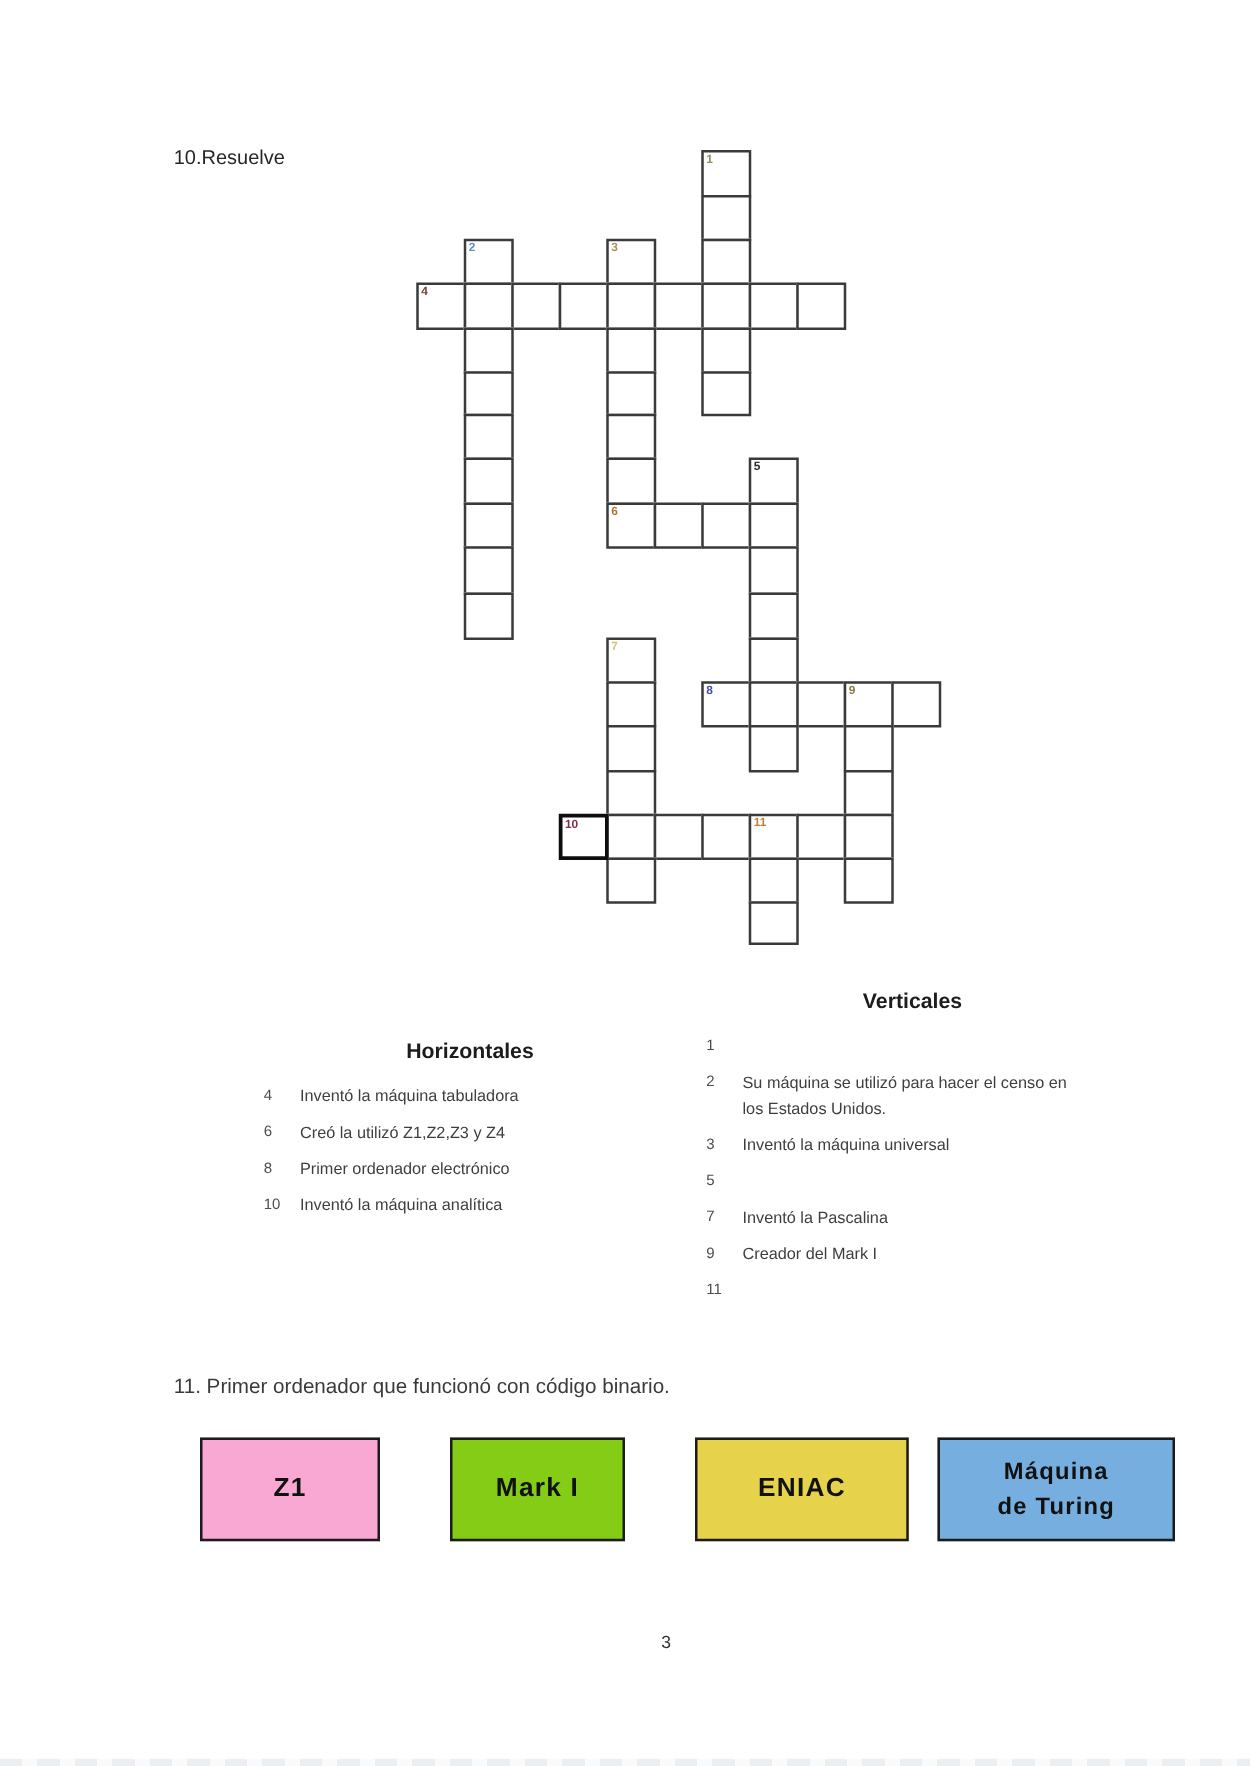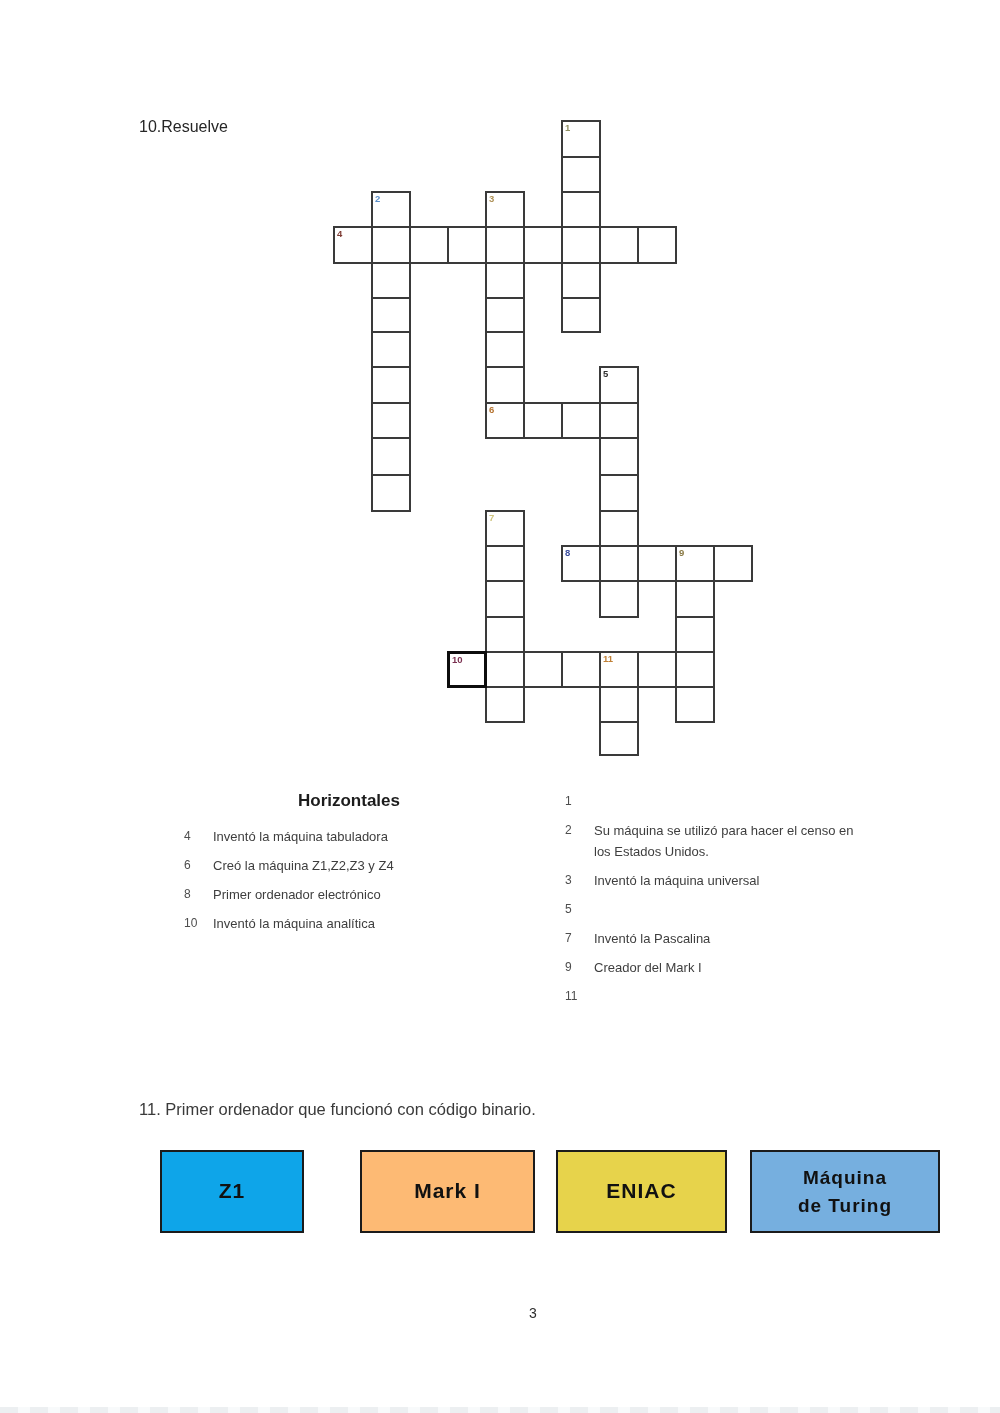--- a/index.html
+++ b/index.html
@@ -165,6 +165,7 @@
   </div>
 
   <div class="clue-col down">
+    <div class="clue-title">Verticales</div>
     <div id="down-list">
         <div class="clue-item">
           <div class="clue-num">1</div>

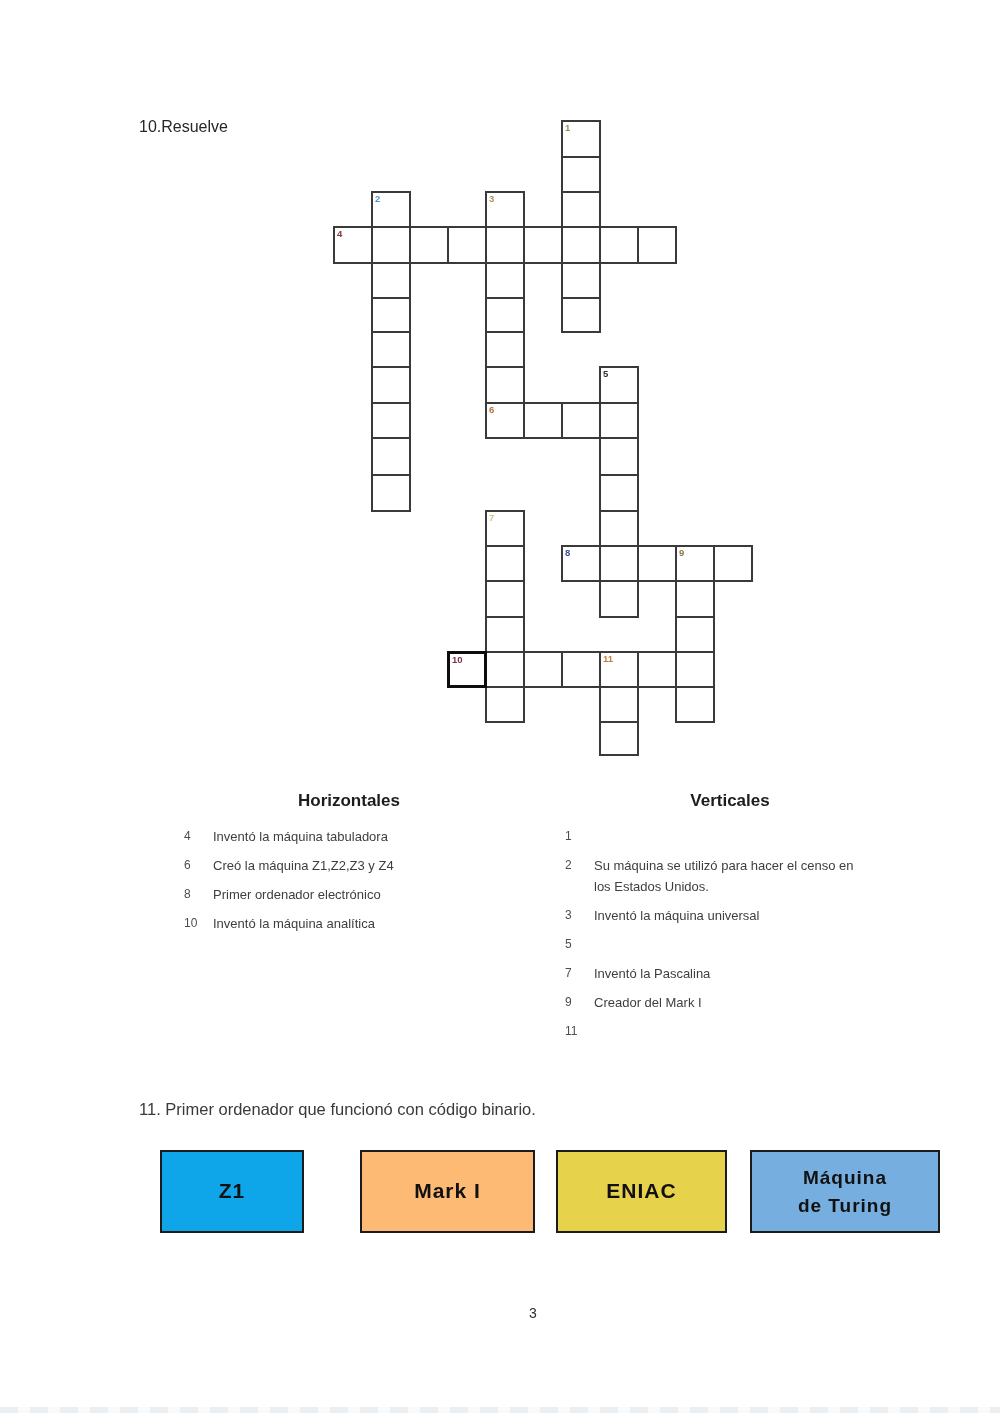--- a/index.html
+++ b/index.html
@@ -27,7 +27,7 @@
 
   
   .clue-col { position:absolute; top:791px; width:330px; }
-  .clue-col.across { left:184px; }
+  .clue-col.across { left:211px;margin-top:40px; }
   .clue-col.down   { left:565px; }
   .clue-title { font-size:17px; font-weight:bold; color:#1c1c1c; text-align:center;
                 line-height:20px; margin-bottom:15px; }

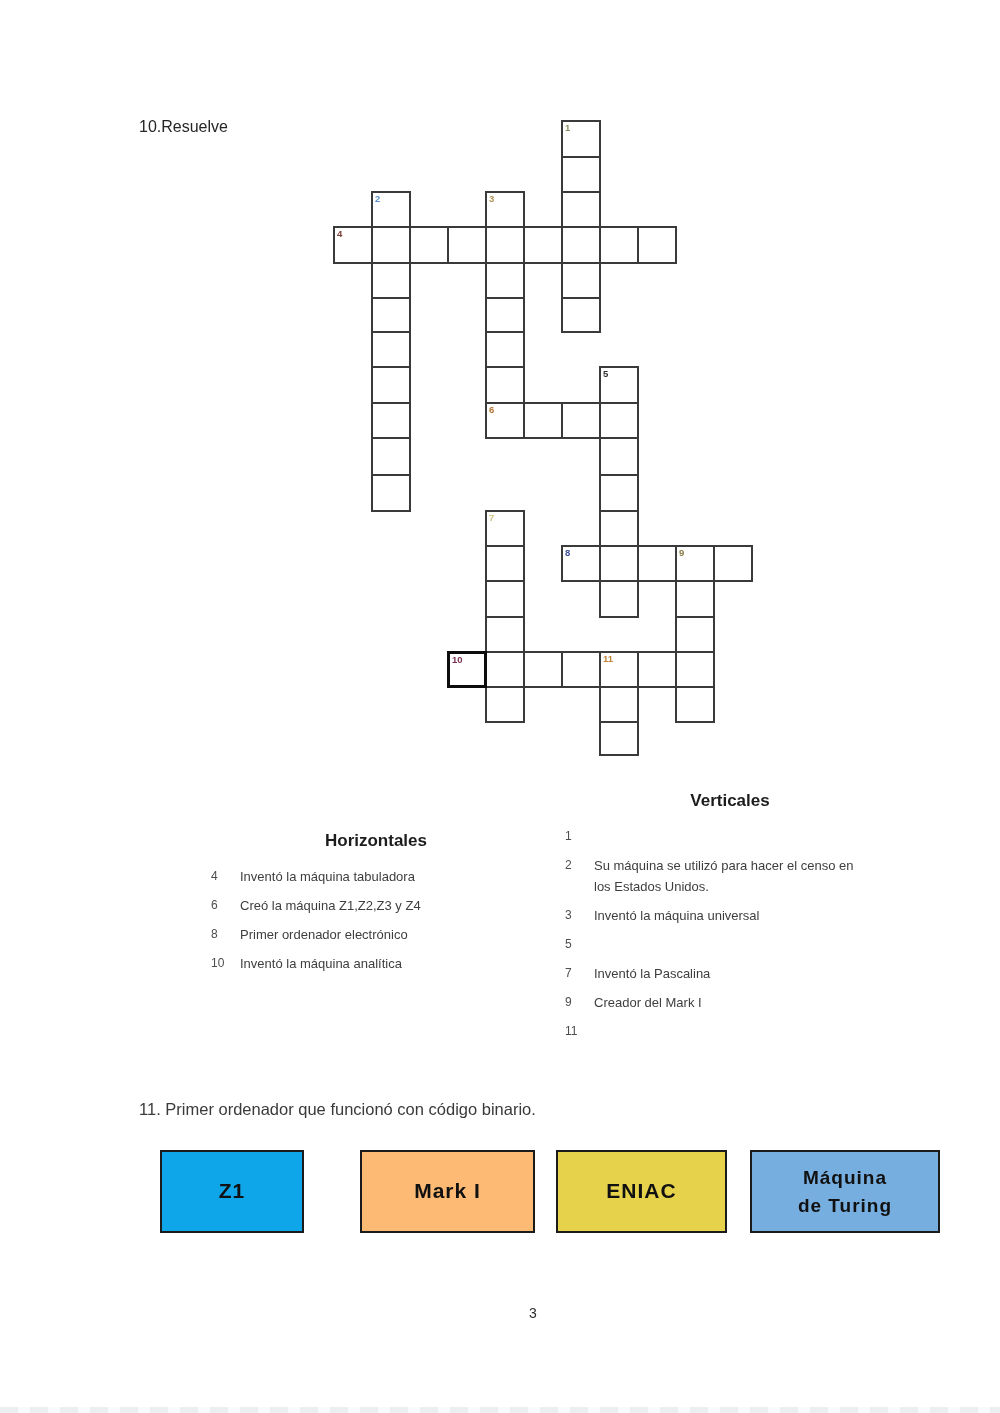--- a/index.html
+++ b/index.html
@@ -151,7 +151,7 @@
         </div>
         <div class="clue-item">
           <div class="clue-num">6</div>
-          <div class="clue-text">Creó la máquina Z1,Z2,Z3 y Z4</div>
+          <div class="clue-text">Creó la utilizó Z1,Z2,Z3 y Z4</div>
         </div>
         <div class="clue-item">
           <div class="clue-num">8</div>

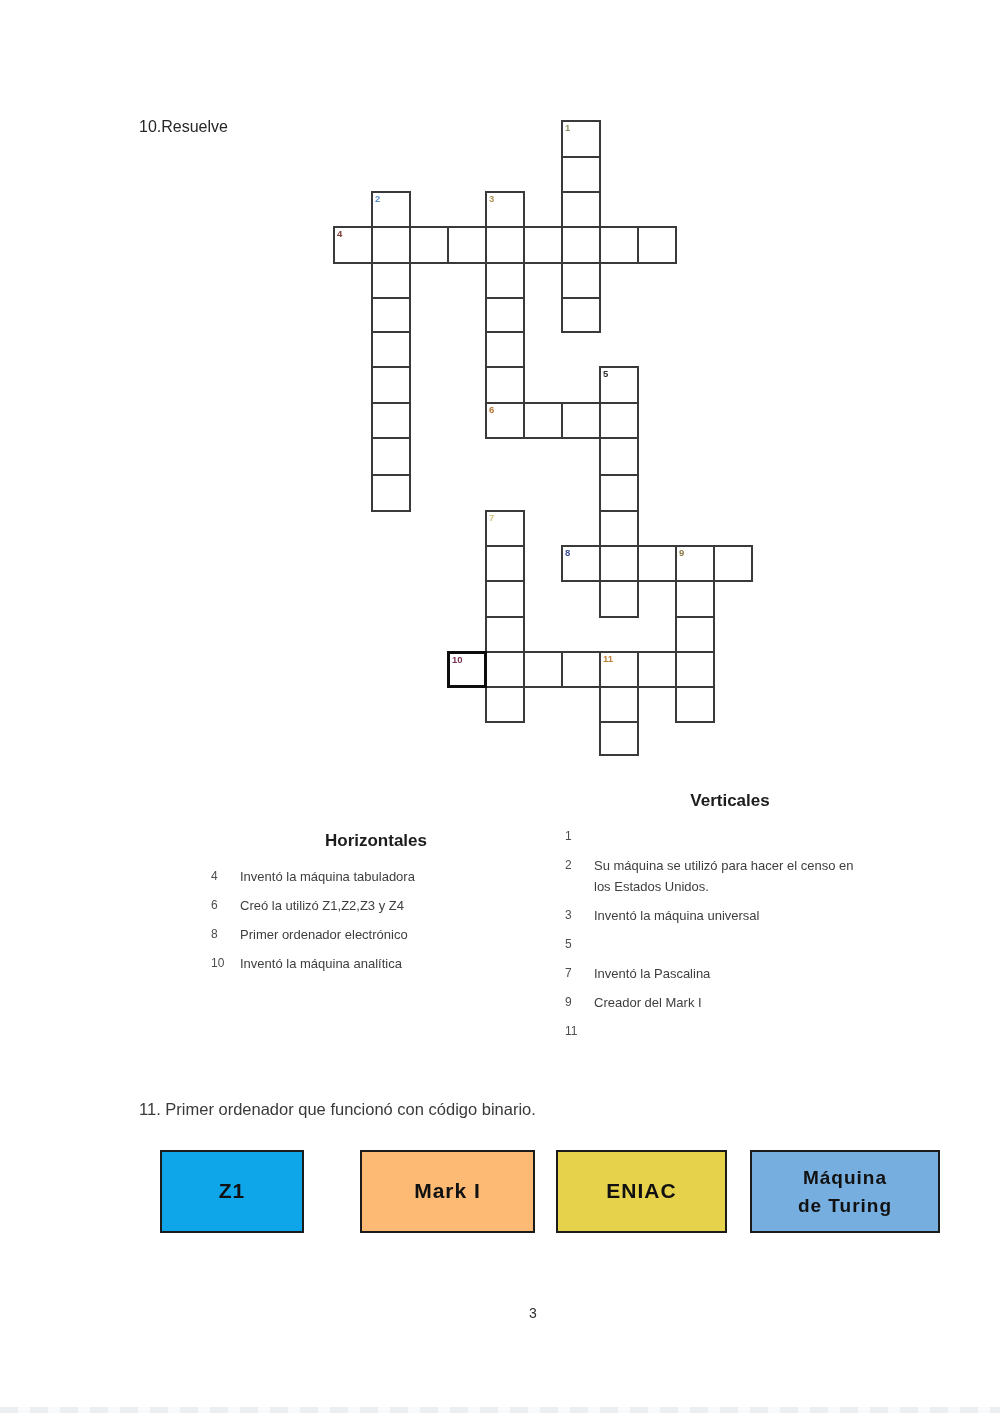--- a/index.html
+++ b/index.html
@@ -199,7 +199,7 @@
   <div class="question-11">11. Primer ordenador que funcionó con código binario.</div>
 
   <div id="answers">
-      <div class="answer-box" style="left: 160px; width: 144px; background: #0ea5e9;">
+      <div class="answer-box" style="left: 160px; width: 144px; background: #f9a8d4;">
         <div class="answer-label">Z1</div>
       </div>
       <div class="answer-box" style="left: 360px; width: 175px; background: #fdba74;">

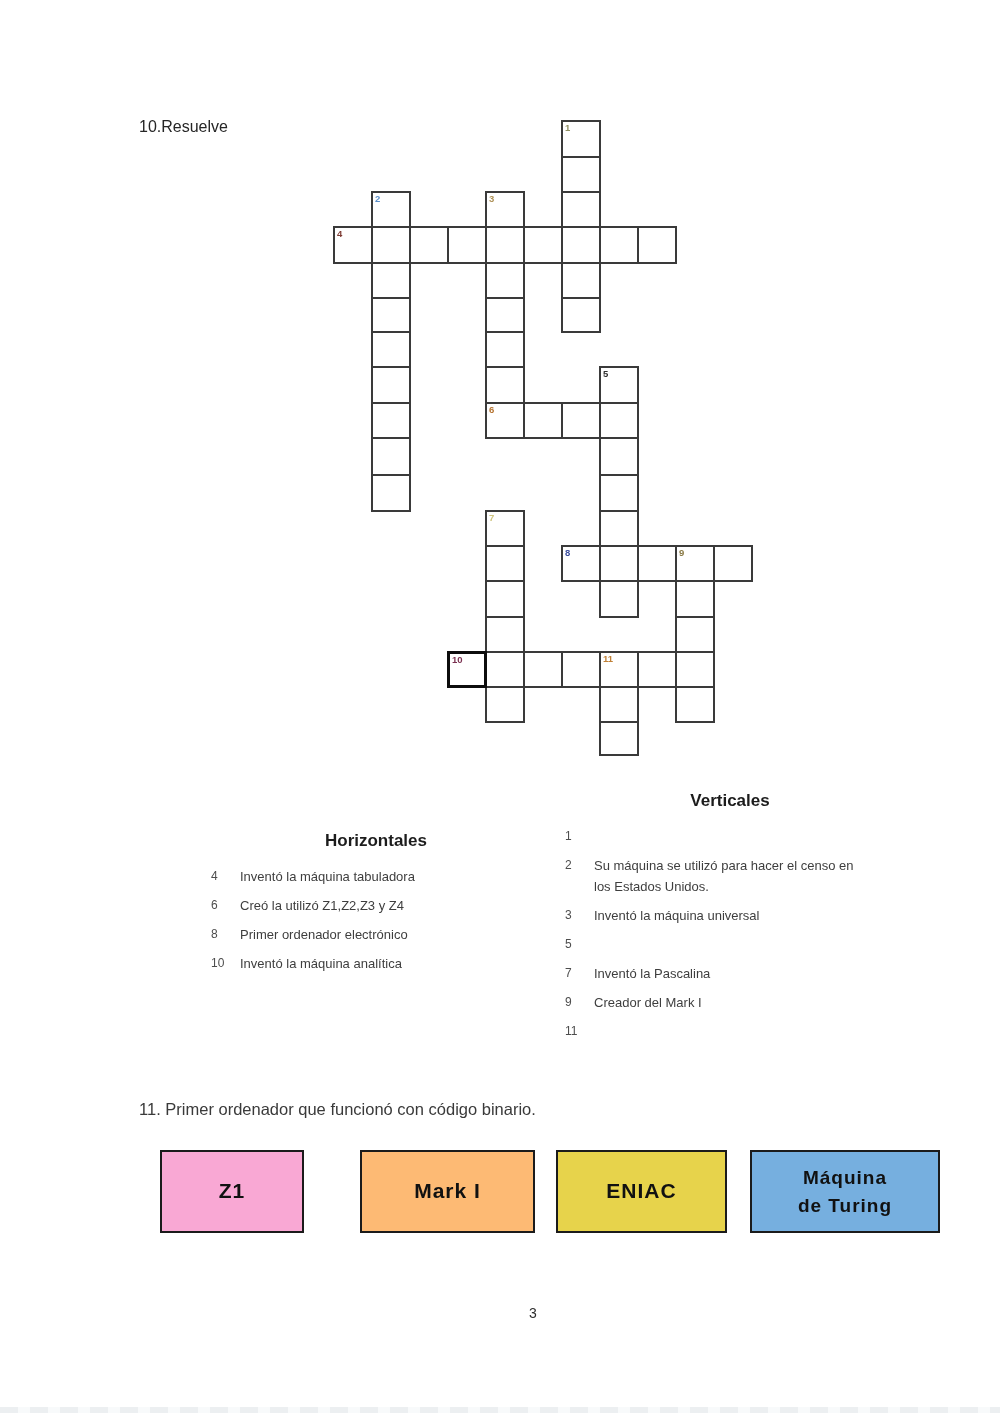--- a/index.html
+++ b/index.html
@@ -202,7 +202,7 @@
       <div class="answer-box" style="left: 160px; width: 144px; background: #f9a8d4;">
         <div class="answer-label">Z1</div>
       </div>
-      <div class="answer-box" style="left: 360px; width: 175px; background: #fdba74;">
+      <div class="answer-box" style="left: 360px; width: 140px; background: #84cc16;">
         <div class="answer-label">Mark I</div>
       </div>
       <div class="answer-box" style="left: 556px; width: 171px; background: rgb(231, 211, 75);">

